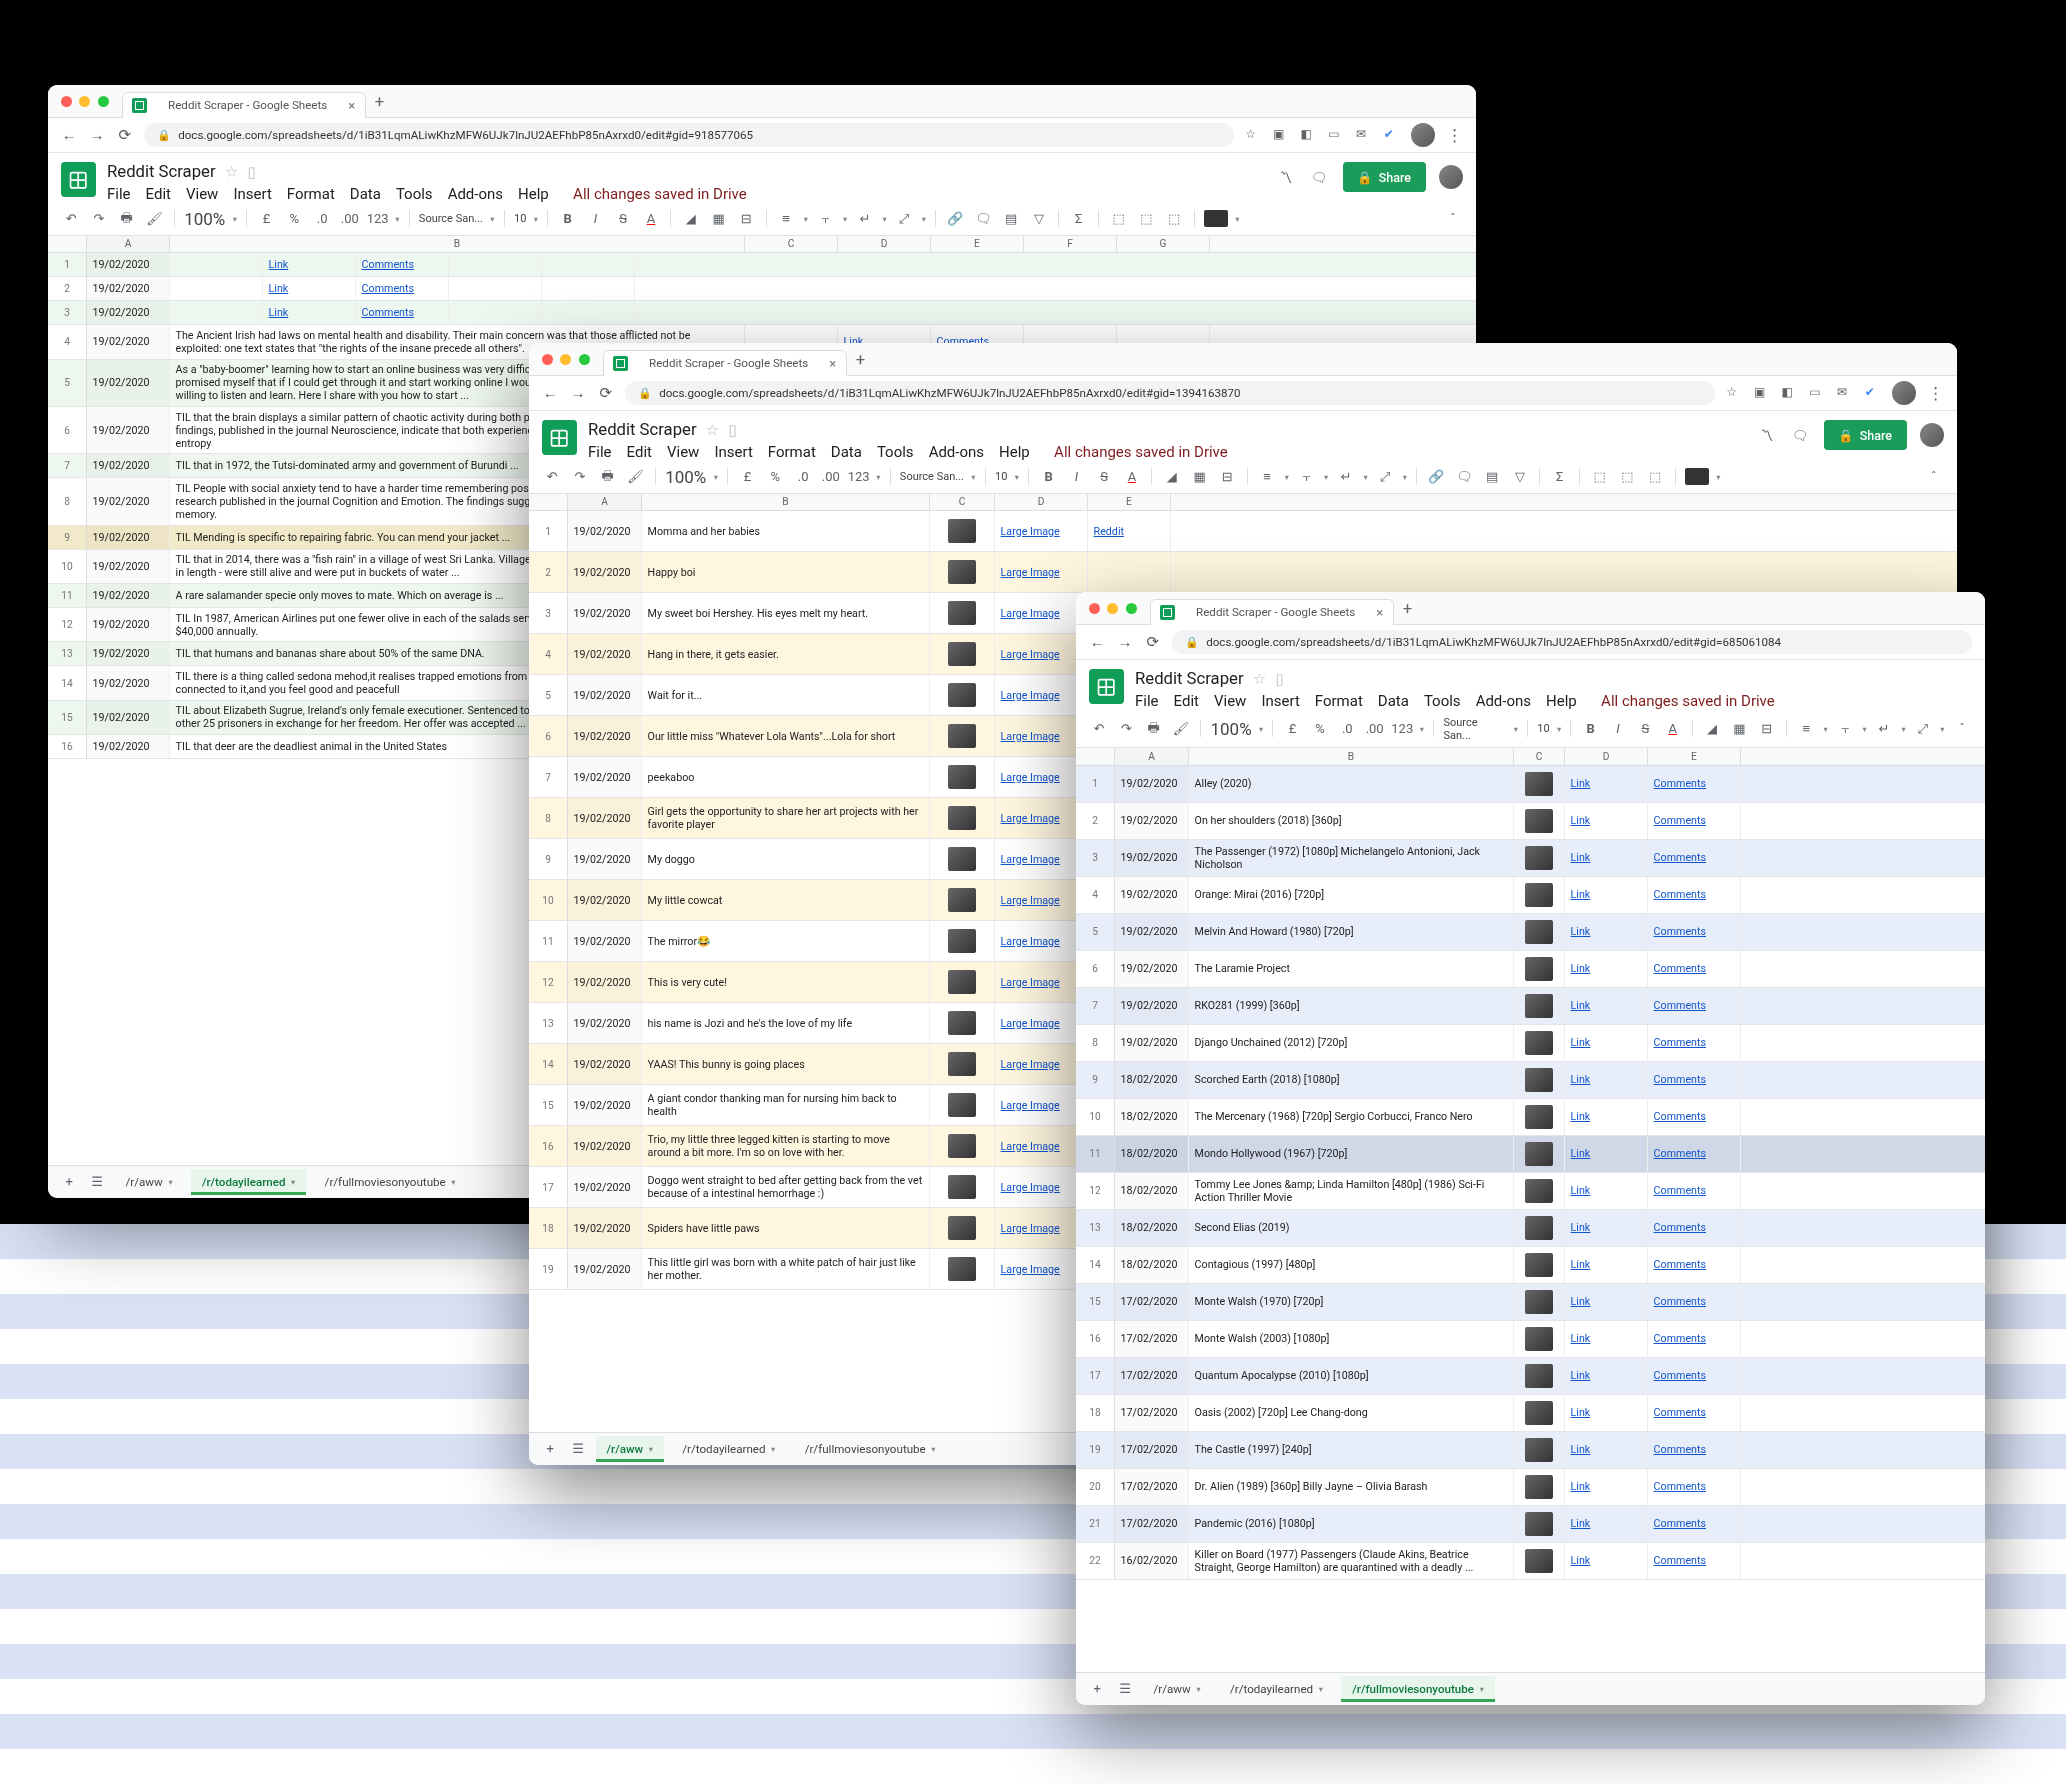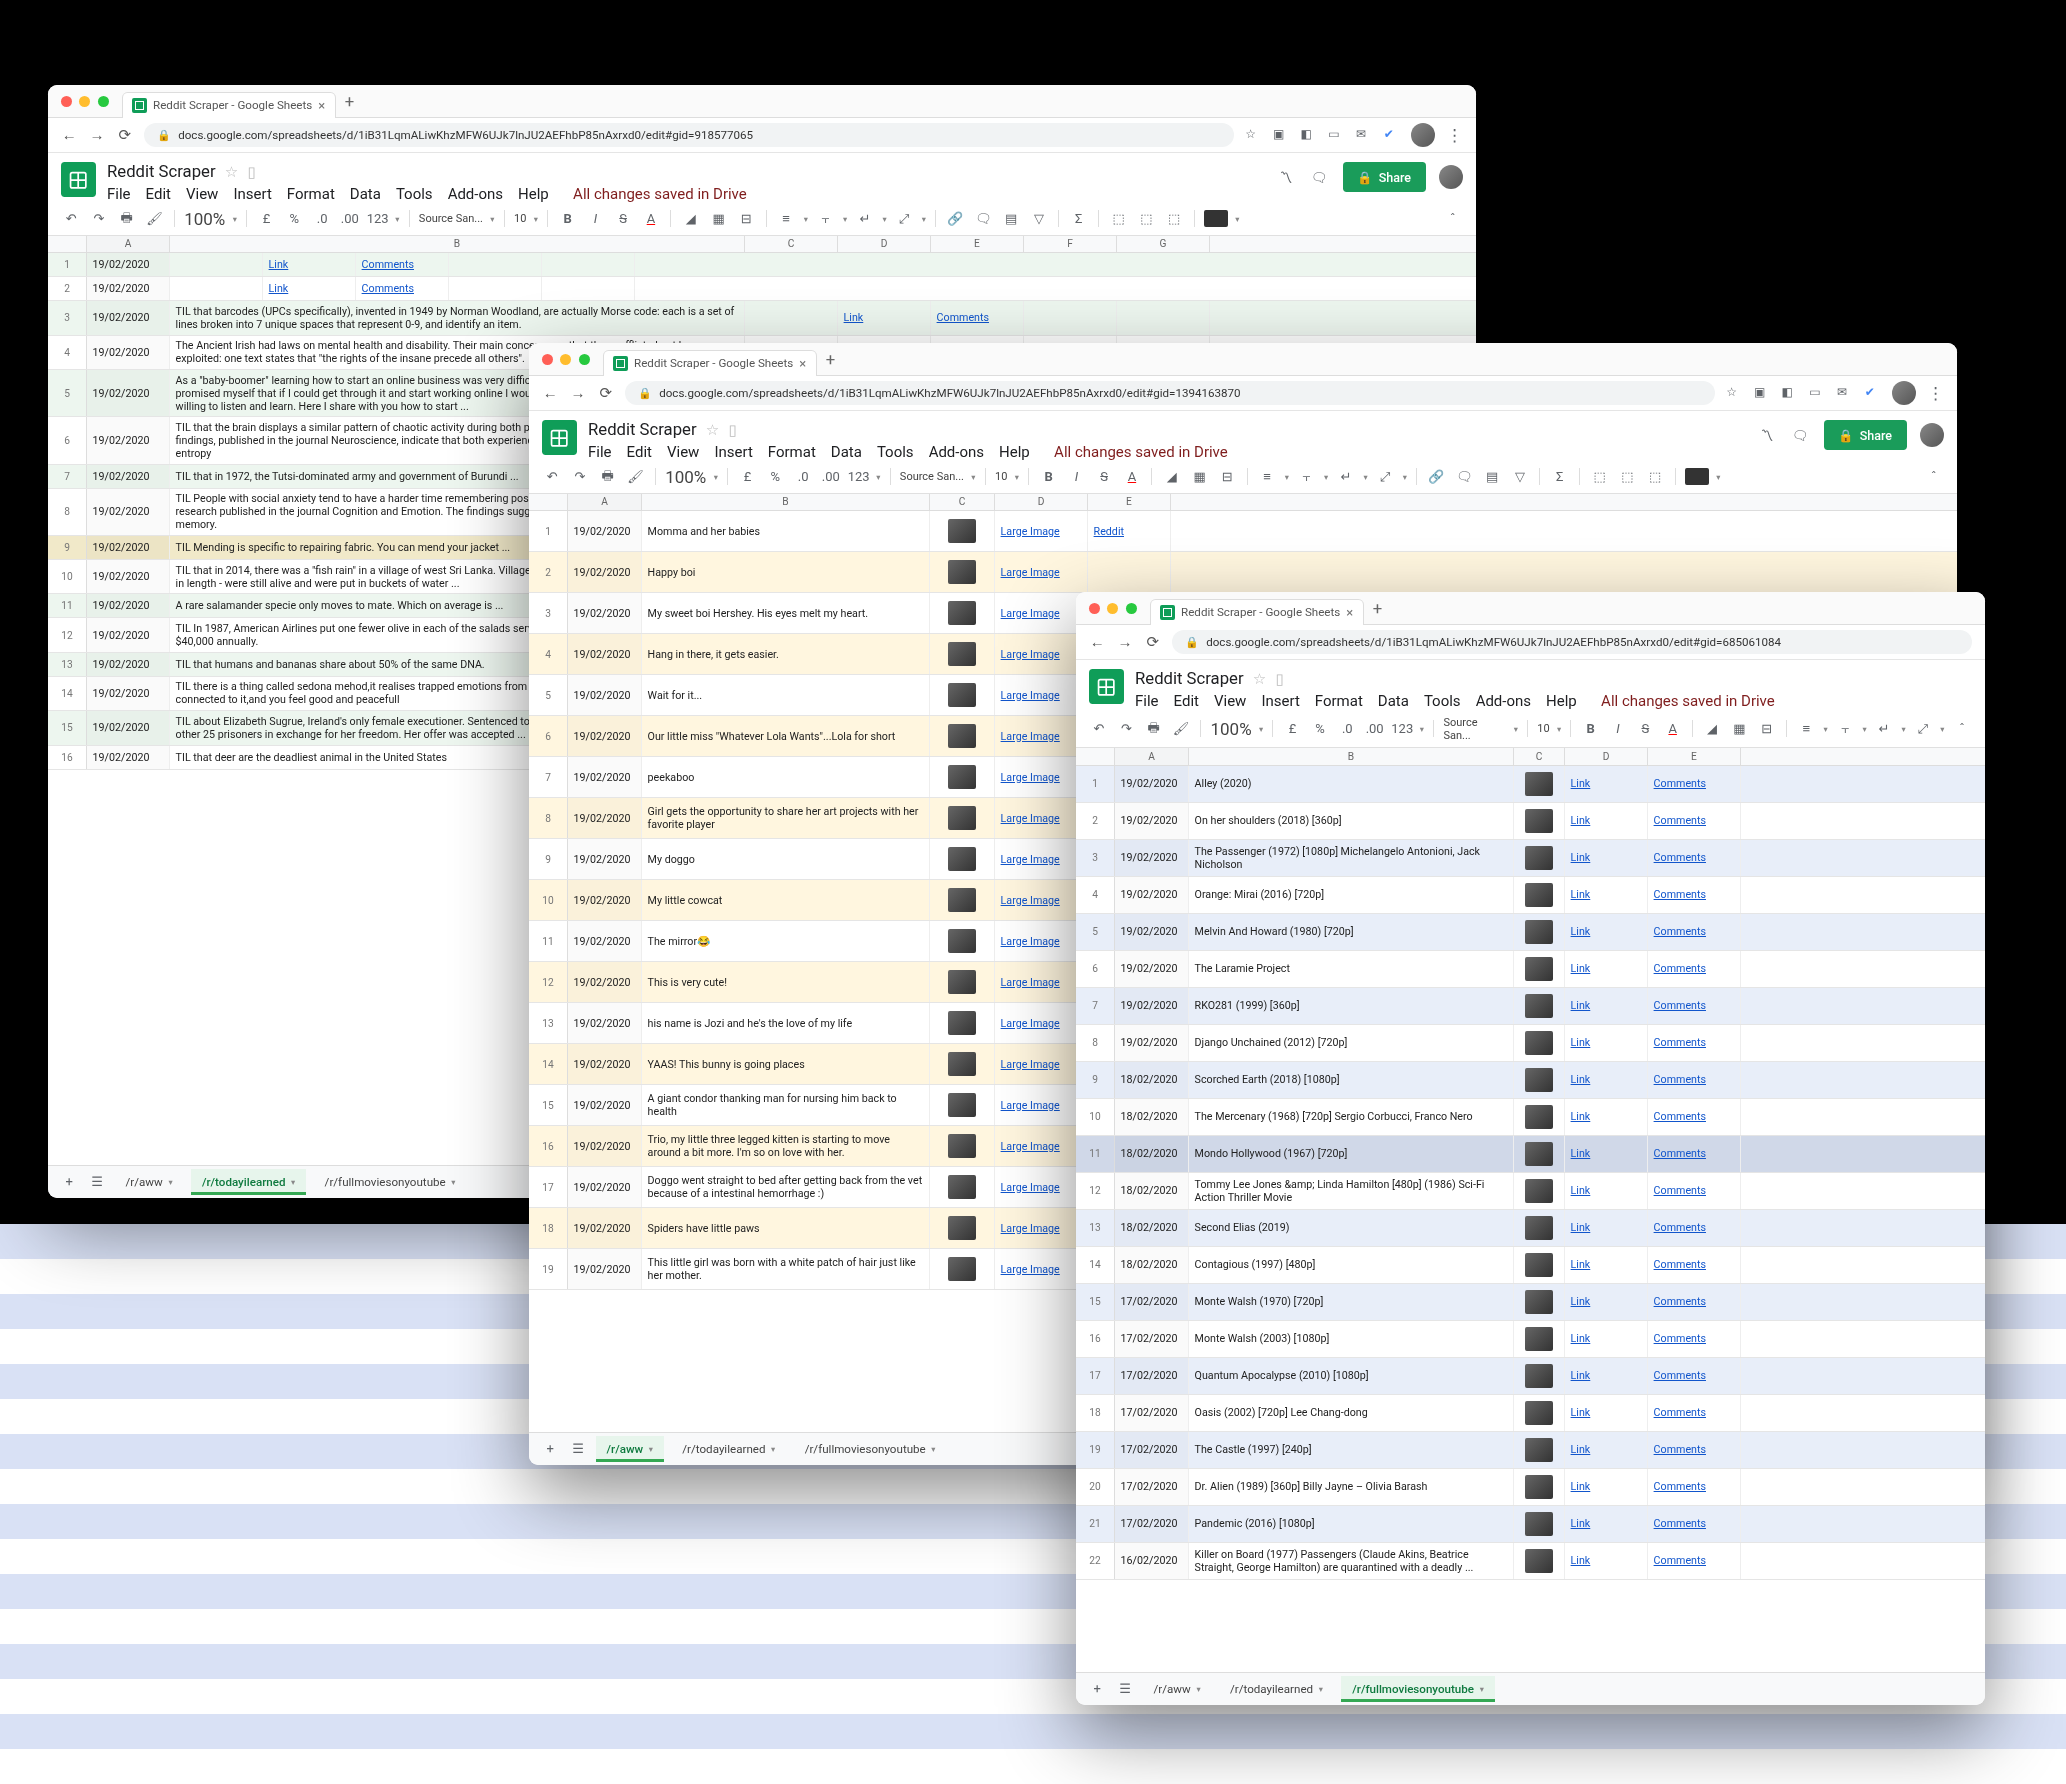--- a/index.html
+++ b/index.html
@@ -11,7 +11,7 @@
 .dots { display:flex; gap:7.4px; margin-right:13px; }
 .dot { width:11px; height:11px; border-radius:50%; }
 .dot.r{background:#ff5f56}.dot.y{background:#ffbd2e}.dot.g{background:#27c93f}
-.tab { display:flex; align-items:center; gap:6px; padding:3.7px 9.3px; background:#fff; border:0.9px solid #ddd; border-bottom:none; border-radius:5.6px 5.6px 0 0; height:26px; margin-top:7.4px; font-size:11.6px; }
+.tab { display:flex; align-items:center; gap:21px; padding:3.7px 9.3px; background:#fff; border:0.9px solid #ddd; border-bottom:none; border-radius:5.6px 5.6px 0 0; height:26px; margin-top:7.4px; font-size:11.6px; }
 .sheet-glyph { width:15px; height:15px; background:#0f9d58; border-radius:1.9px; position:relative; }
 .sheet-glyph:after{content:"";position:absolute;inset:2.8px;border:0.9px solid #fff;}
 .tab-close { font-size:13px; color:#777; }

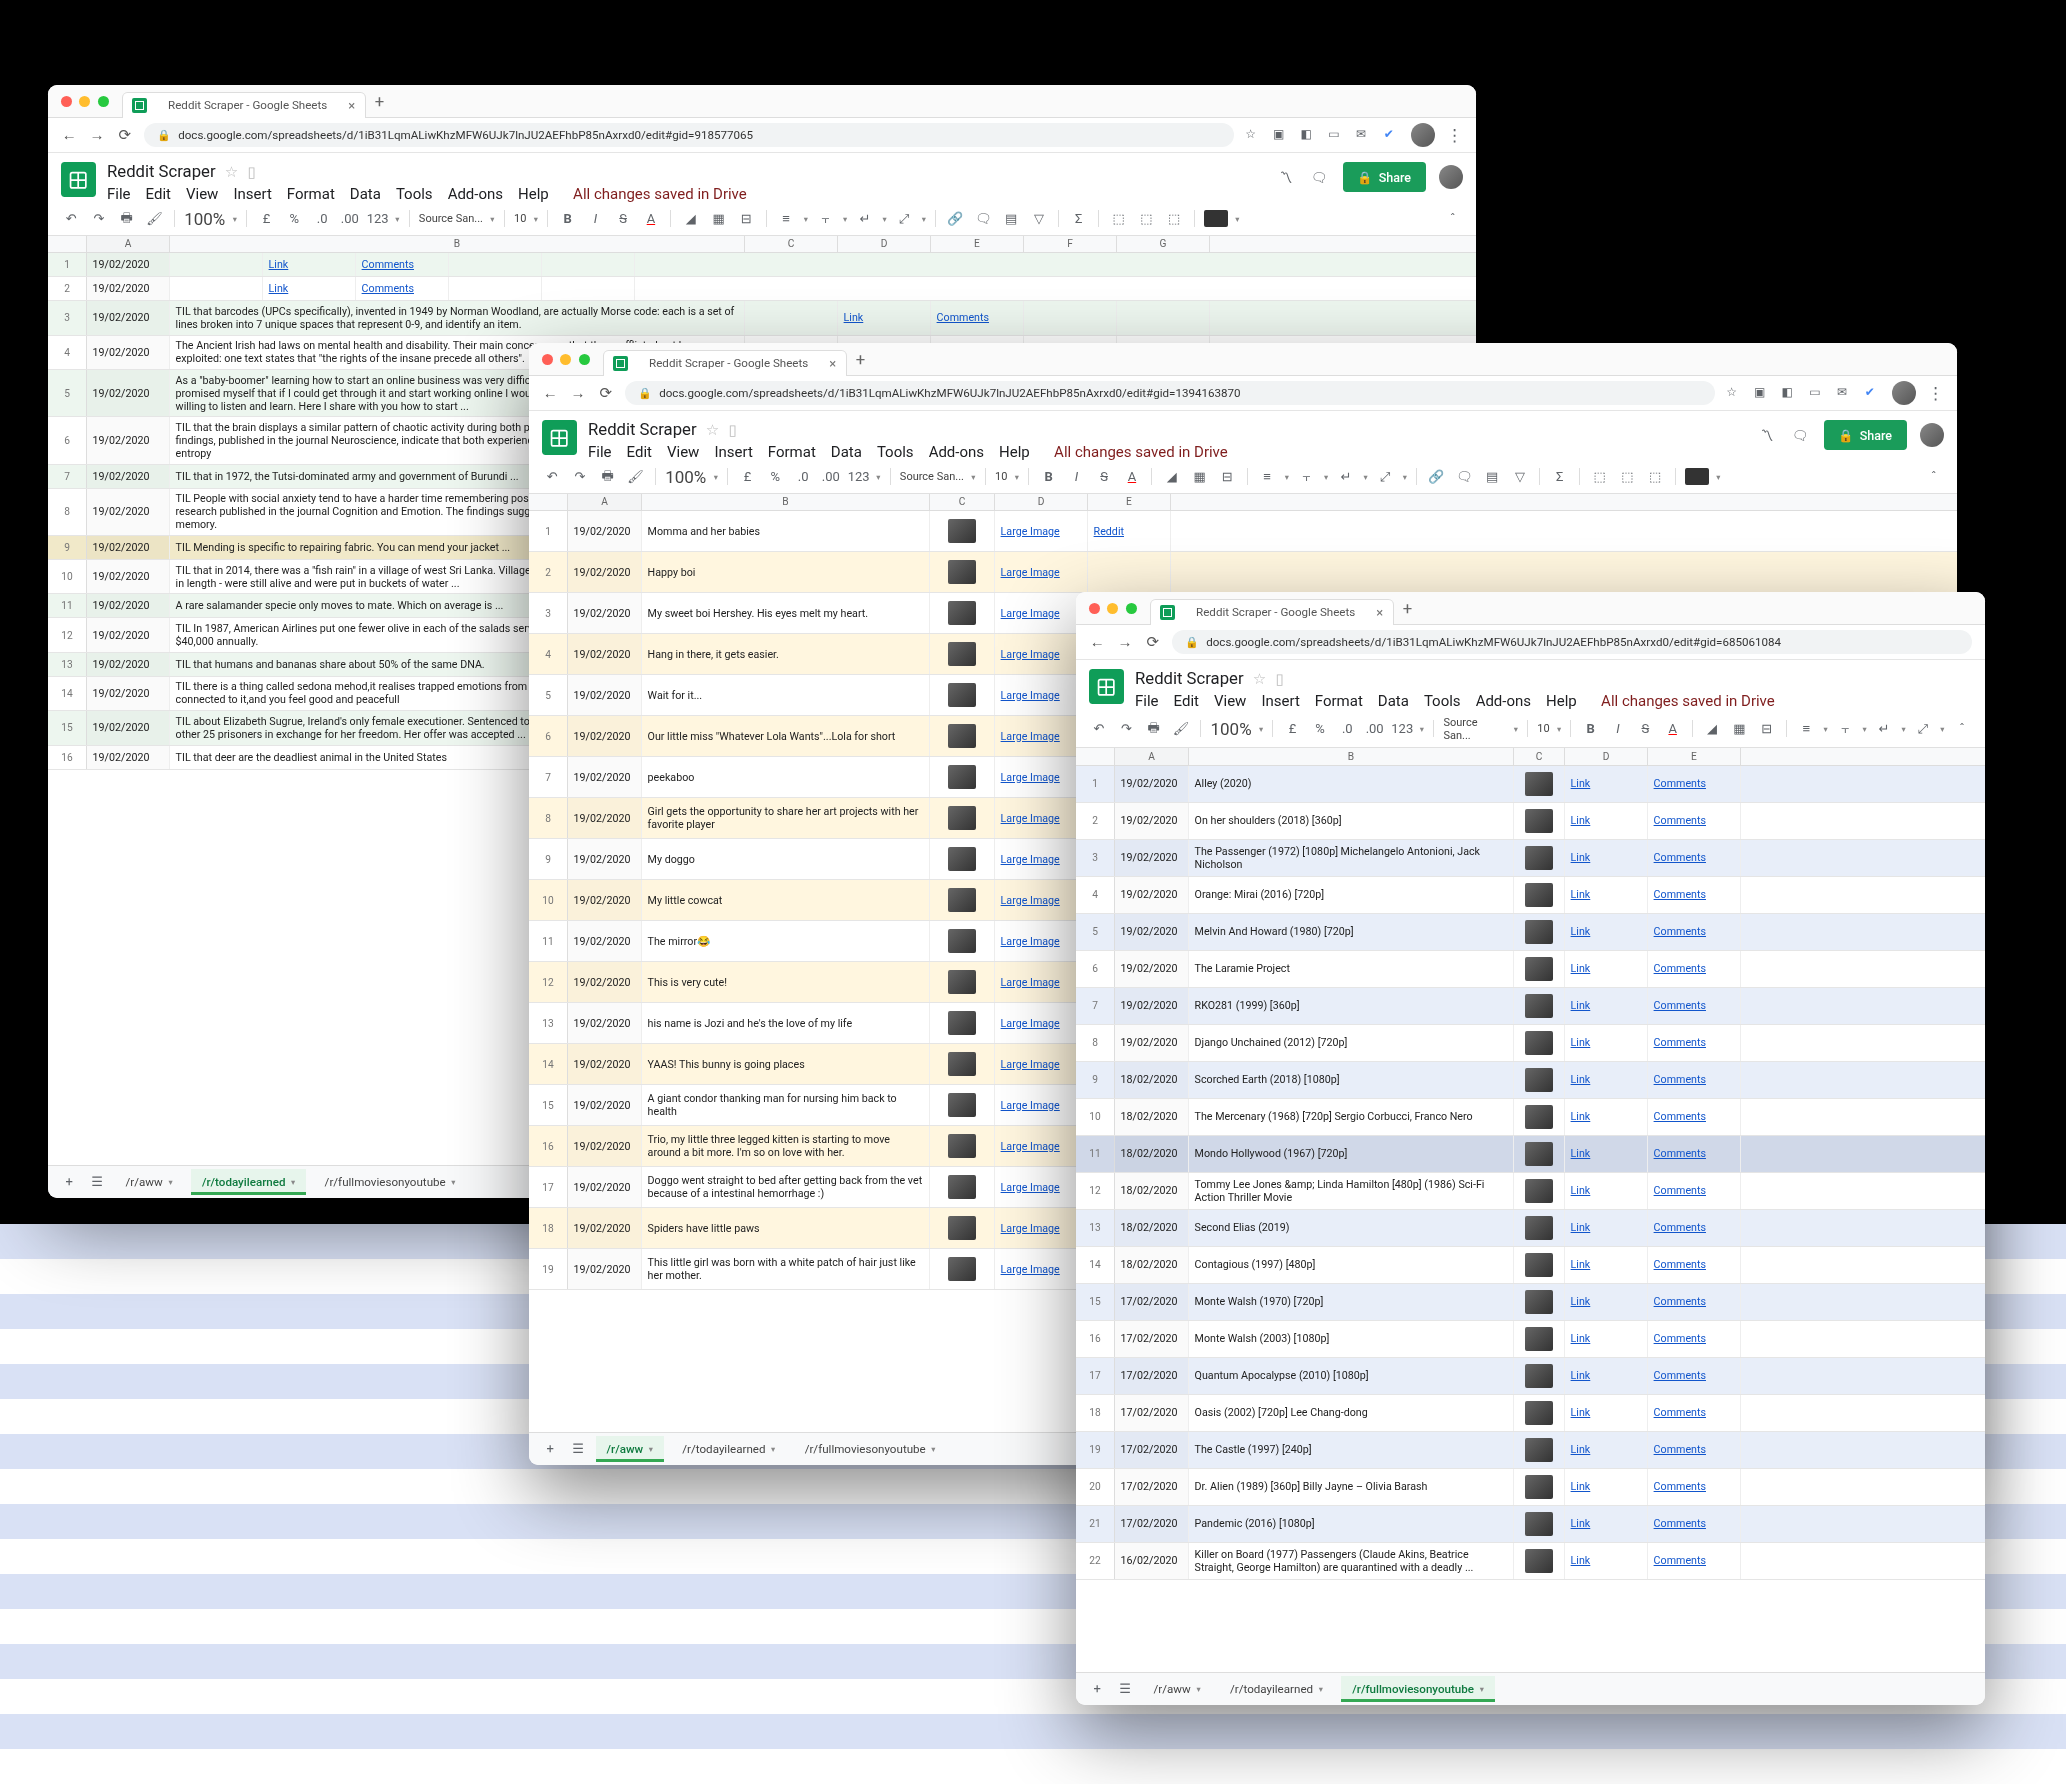--- a/index.html
+++ b/index.html
@@ -243,7 +243,6 @@
       <div class="row odd">
     <div class="rn">3</div>
     <div class="cell cA">19/02/2020</div>
-    <div class="cell cB">TIL that barcodes (UPCs specifically), invented in 1949 by Norman Woodland, are actually Morse code: each is a set of lines broken into 7 unique spaces that represent 0-9, and identify an item.</div>
     <div class="cell cC"></div>
     <div class="cell cD">
           <span class="link">Link</span>

